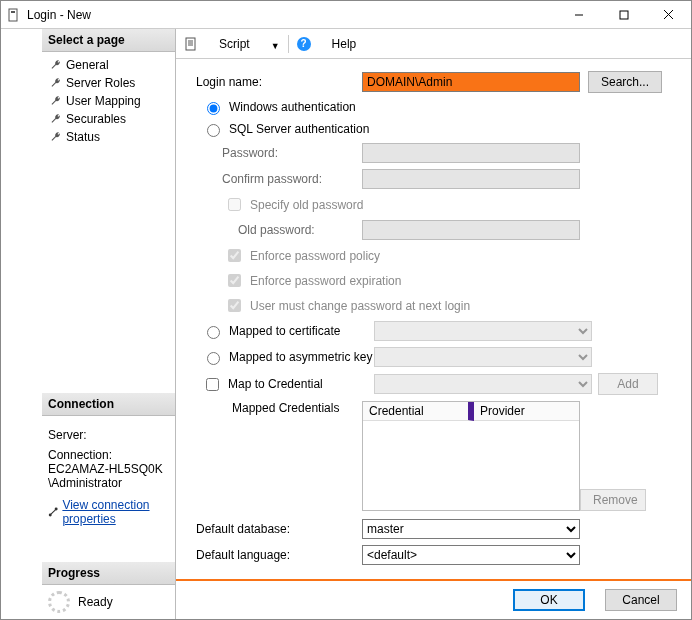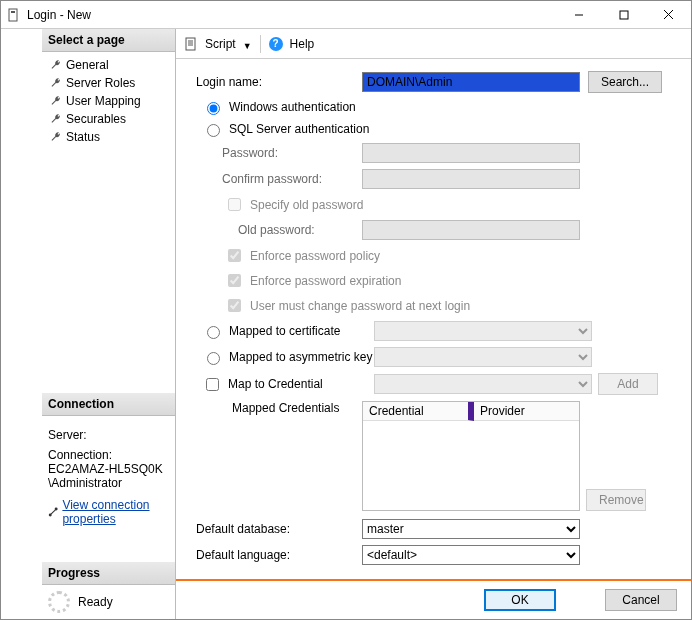--- a/index.html
+++ b/index.html
@@ -25,7 +25,7 @@
 .right-pane { flex: 1; display: flex; flex-direction: column; min-width: 0; }
 .toolbar { height: 30px; display: flex; align-items: center; gap: 8px; padding: 0 8px; border-bottom: 1px solid #ccc; }
 .toolbar-sep { width: 1px; height: 18px; background: #ccc; }
-.toolbar-item { display: flex; align-items: flex-end; gap: 7px; }
+.toolbar-item { display: flex; align-items: flex-end; gap: 21px; }
 .script-ico { width: 14px; height: 14px; }
 .dropdown-arrow { font-size: 9px; }
 .help-ico { width: 14px; height: 14px; background: #1e90ff; color: #fff; border-radius: 50%; display: inline-flex; align-items: center; justify-content: center; font-size: 10px; font-weight: bold; }

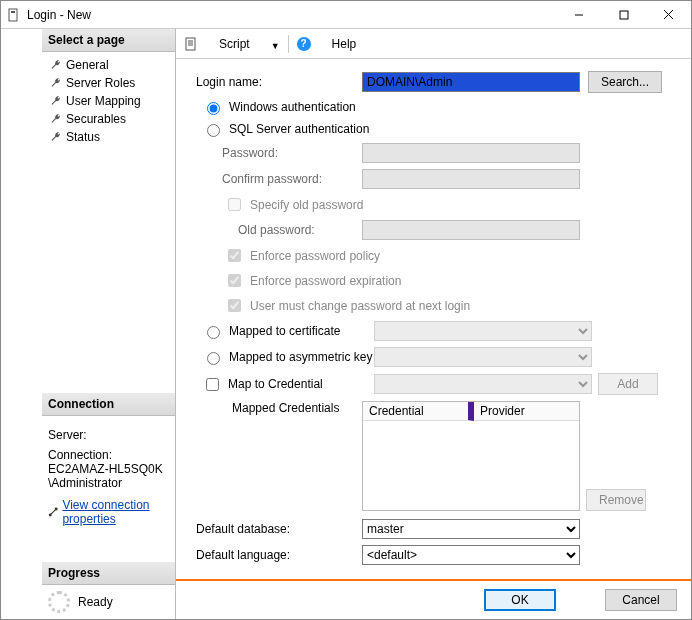--- a/index.html
+++ b/index.html
@@ -35,7 +35,7 @@
 .lbl.indent { padding-left: 32px; color: #6a6a6a; }
 .lbl.indent2 { padding-left: 48px; color: #6a6a6a; }
 .highlight { background: #ffff00; }
-input[type=text].txt { height: 20px; border: 1px solid #7a7a7a; padding: 1px 4px; width: 218px; background: #1d4ed8; }
+input[type=text].txt { height: 20px; border: 1px solid #7a7a7a; padding: 1px 4px; width: 218px; background: #f97316; }
 input[type=text].txt[disabled] { background: #e5e5e5; border-color: #bdbdbd; }
 .btn { height: 22px; padding: 0 12px; background: #e1e1e1; border: 1px solid #adadad; cursor: pointer; margin-left: 29px; }
 .btn.primary { background: #e5f1fb; border: 2px solid #0078d7; }

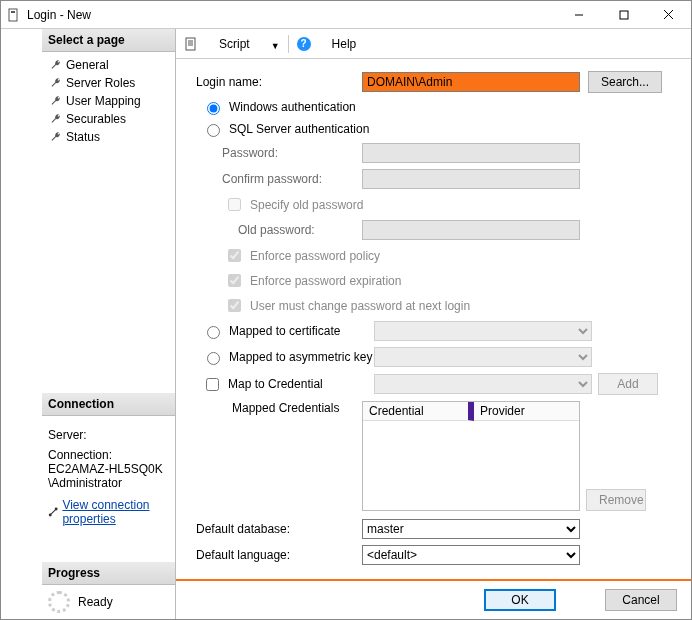--- a/index.html
+++ b/index.html
@@ -37,7 +37,7 @@
 .highlight { background: #ffff00; }
 input[type=text].txt { height: 20px; border: 1px solid #7a7a7a; padding: 1px 4px; width: 218px; background: #f97316; }
 input[type=text].txt[disabled] { background: #e5e5e5; border-color: #bdbdbd; }
-.btn { height: 22px; padding: 0 12px; background: #e1e1e1; border: 1px solid #adadad; cursor: pointer; margin-left: 29px; }
+.btn { height: 22px; padding: 0 12px; background: #e1e1e1; border: 1px solid #adadad; cursor: pointer; }
 .btn.primary { background: #e5f1fb; border: 2px solid #0078d7; }
 .btn[disabled] { color: #8a8a8a; background: #efefef; border-color: #cfcfcf; }
 .radio-row, .check-row { display: flex; align-items: center; gap: 6px; padding-left: 12px; margin-bottom: 6px; }

